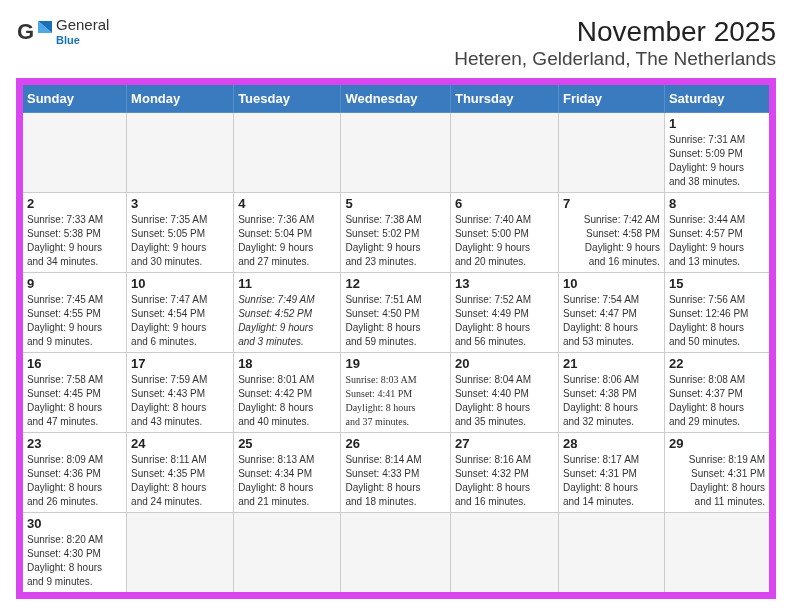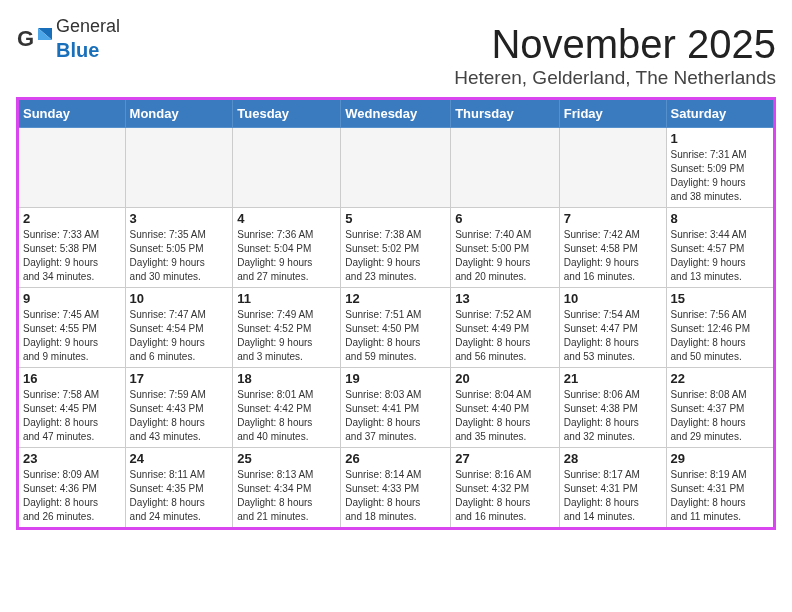--- a/index.html
+++ b/index.html
@@ -94,7 +94,7 @@
       <polygon points="22,4 36,16 22,16" fill="#4da6e8"></polygon>
     </svg>
     <div>
-      <div style="font-size:18px; color:#333; line-height:1.2;">General</div>
+      <div style="font-size:15px; color:#333; line-height:1.2;">General</div>
       <div style="font-size:20px; color:#1a6fba; font-weight:bold; line-height:1.2;">Blue</div>
     </div>
   </div>

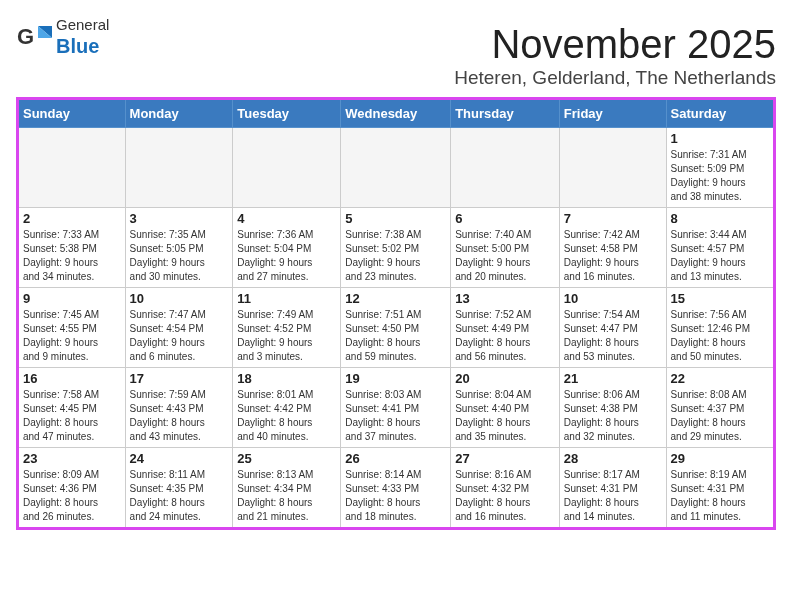--- a/index.html
+++ b/index.html
@@ -95,7 +95,7 @@
     </svg>
     <div>
       <div style="font-size:15px; color:#333; line-height:1.2;">General</div>
-      <div style="font-size:20px; color:#1a6fba; font-weight:bold; line-height:1.2;">Blue</div>
+      <div style="font-size:11px; color:#1a6fba; font-weight:bold; line-height:1.2;">Blue</div>
     </div>
   </div>
   <div class="title-block">

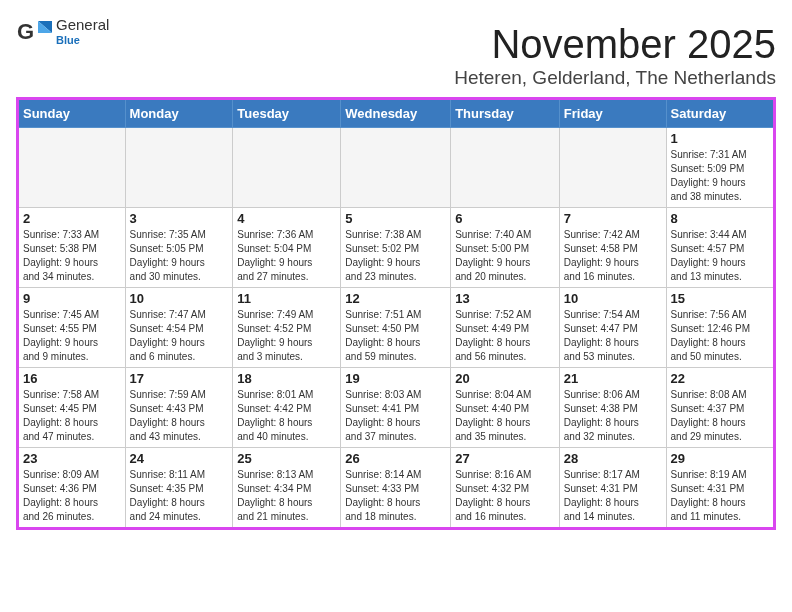--- a/index.html
+++ b/index.html
@@ -29,10 +29,9 @@
       text-align: right;
     }
     .month-title {
-      font-size: 40px;
+      font-size: 28px;
       font-weight: normal;
       color: #222;
-      margin-top: 6px;
     }
     .location {
       font-size: 19px;

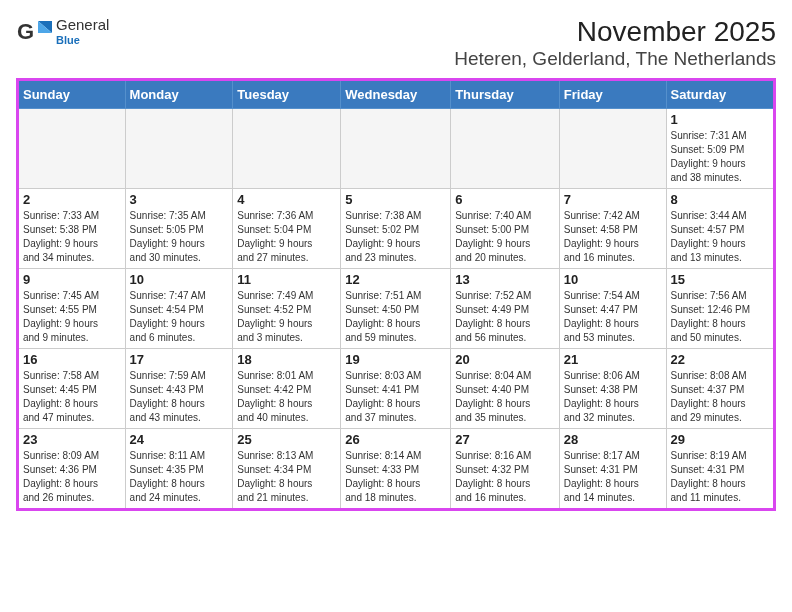--- a/index.html
+++ b/index.html
@@ -40,7 +40,7 @@
     .calendar {
       width: 100%;
       border-collapse: collapse;
-      border: 3px solid #d946ef;
+      border: 7px solid #d946ef;
     }
     .calendar th {
       background-color: #3a7abf;

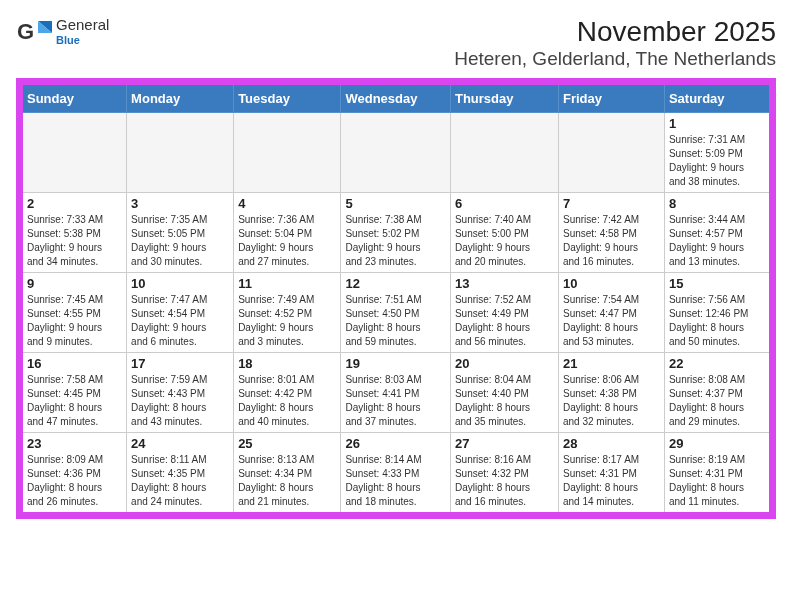--- a/index.html
+++ b/index.html
@@ -169,7 +169,7 @@
         </td>
         <td>
           <span class="day-number">7</span>
-          <div class="day-info" style="white-space: pre-line;">Sunrise: 7:42 AM
+          <div class="day-info" style="white-space: pre-line; text-align: right;">Sunrise: 7:42 AM
 Sunset: 4:58 PM
 Daylight: 9 hours
 and 16 minutes.</div>

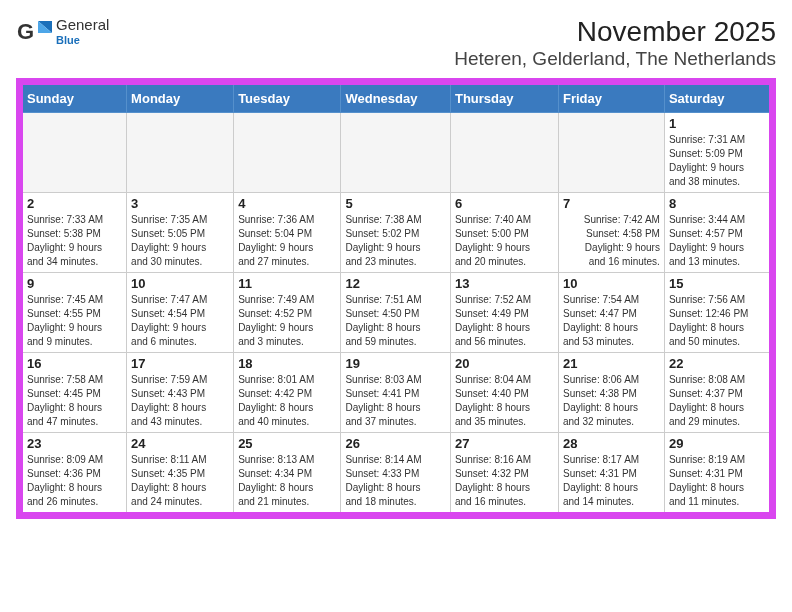--- a/index.html
+++ b/index.html
@@ -199,7 +199,7 @@
         </td>
         <td>
           <span class="day-number">11</span>
-          <div class="day-info" style="white-space: pre-line;">Sunrise: 7:49 AM
+          <div class="day-info" style="white-space: pre-line; font-style: italic;">Sunrise: 7:49 AM
 Sunset: 4:52 PM
 Daylight: 9 hours
 and 3 minutes.</div>

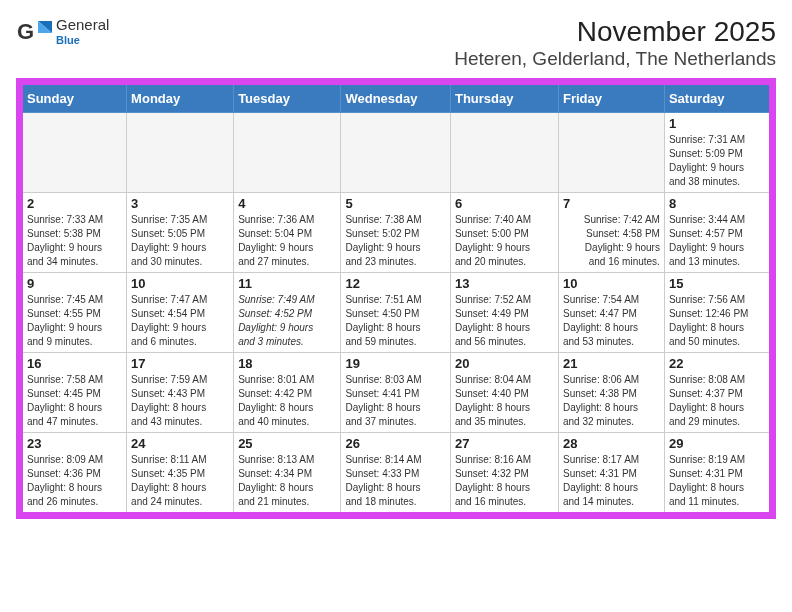--- a/index.html
+++ b/index.html
@@ -257,7 +257,7 @@
         </td>
         <td>
           <span class="day-number">19</span>
-          <div class="day-info" style="white-space: pre-line;">Sunrise: 8:03 AM
+          <div class="day-info" style="white-space: pre-line; font-family: Liberation Serif, serif;">Sunrise: 8:03 AM
 Sunset: 4:41 PM
 Daylight: 8 hours
 and 37 minutes.</div>

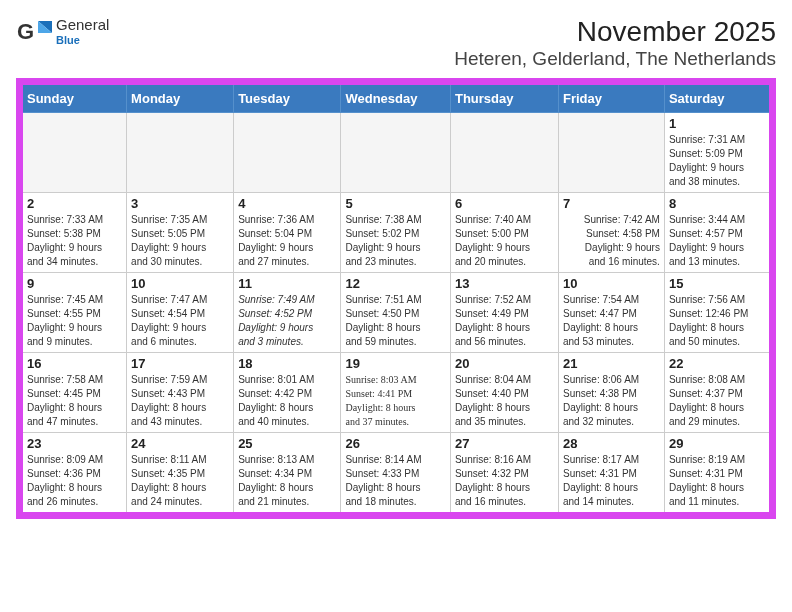--- a/index.html
+++ b/index.html
@@ -329,7 +329,7 @@
         </td>
         <td>
           <span class="day-number">29</span>
-          <div class="day-info" style="white-space: pre-line;">Sunrise: 8:19 AM
+          <div class="day-info" style="white-space: pre-line; text-align: right;">Sunrise: 8:19 AM
 Sunset: 4:31 PM
 Daylight: 8 hours
 and 11 minutes.</div>

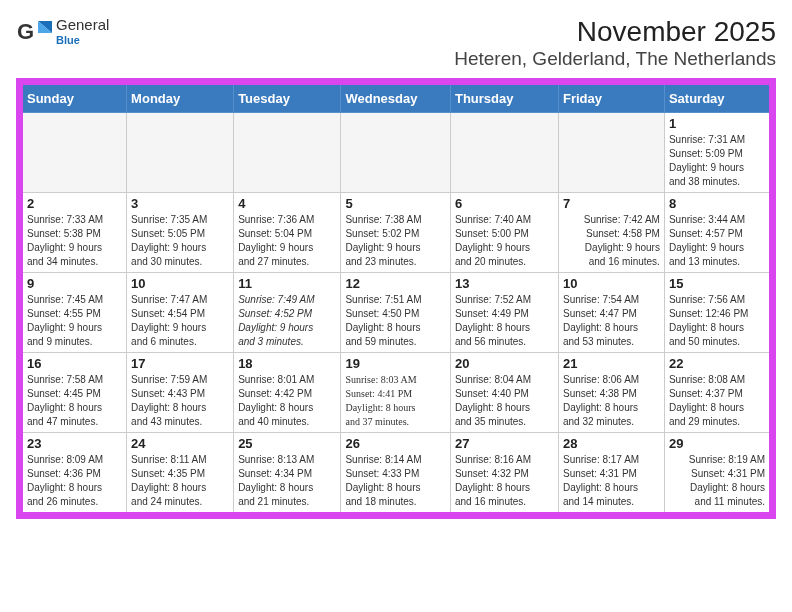--- a/index.html
+++ b/index.html
@@ -335,6 +335,21 @@
 and 11 minutes.</div>
         </td>
       </tr>
+      <tr>
+        <td>
+          <span class="day-number">30</span>
+          <div class="day-info" style="white-space: pre-line;">Sunrise: 8:20 AM
+Sunset: 4:30 PM
+Daylight: 8 hours
+and 9 minutes.</div>
+        </td>
+        <td class="empty"></td>
+        <td class="empty"></td>
+        <td class="empty"></td>
+        <td class="empty"></td>
+        <td class="empty"></td>
+        <td class="empty"></td>
+      </tr>
     </tbody>
 </table>
 

